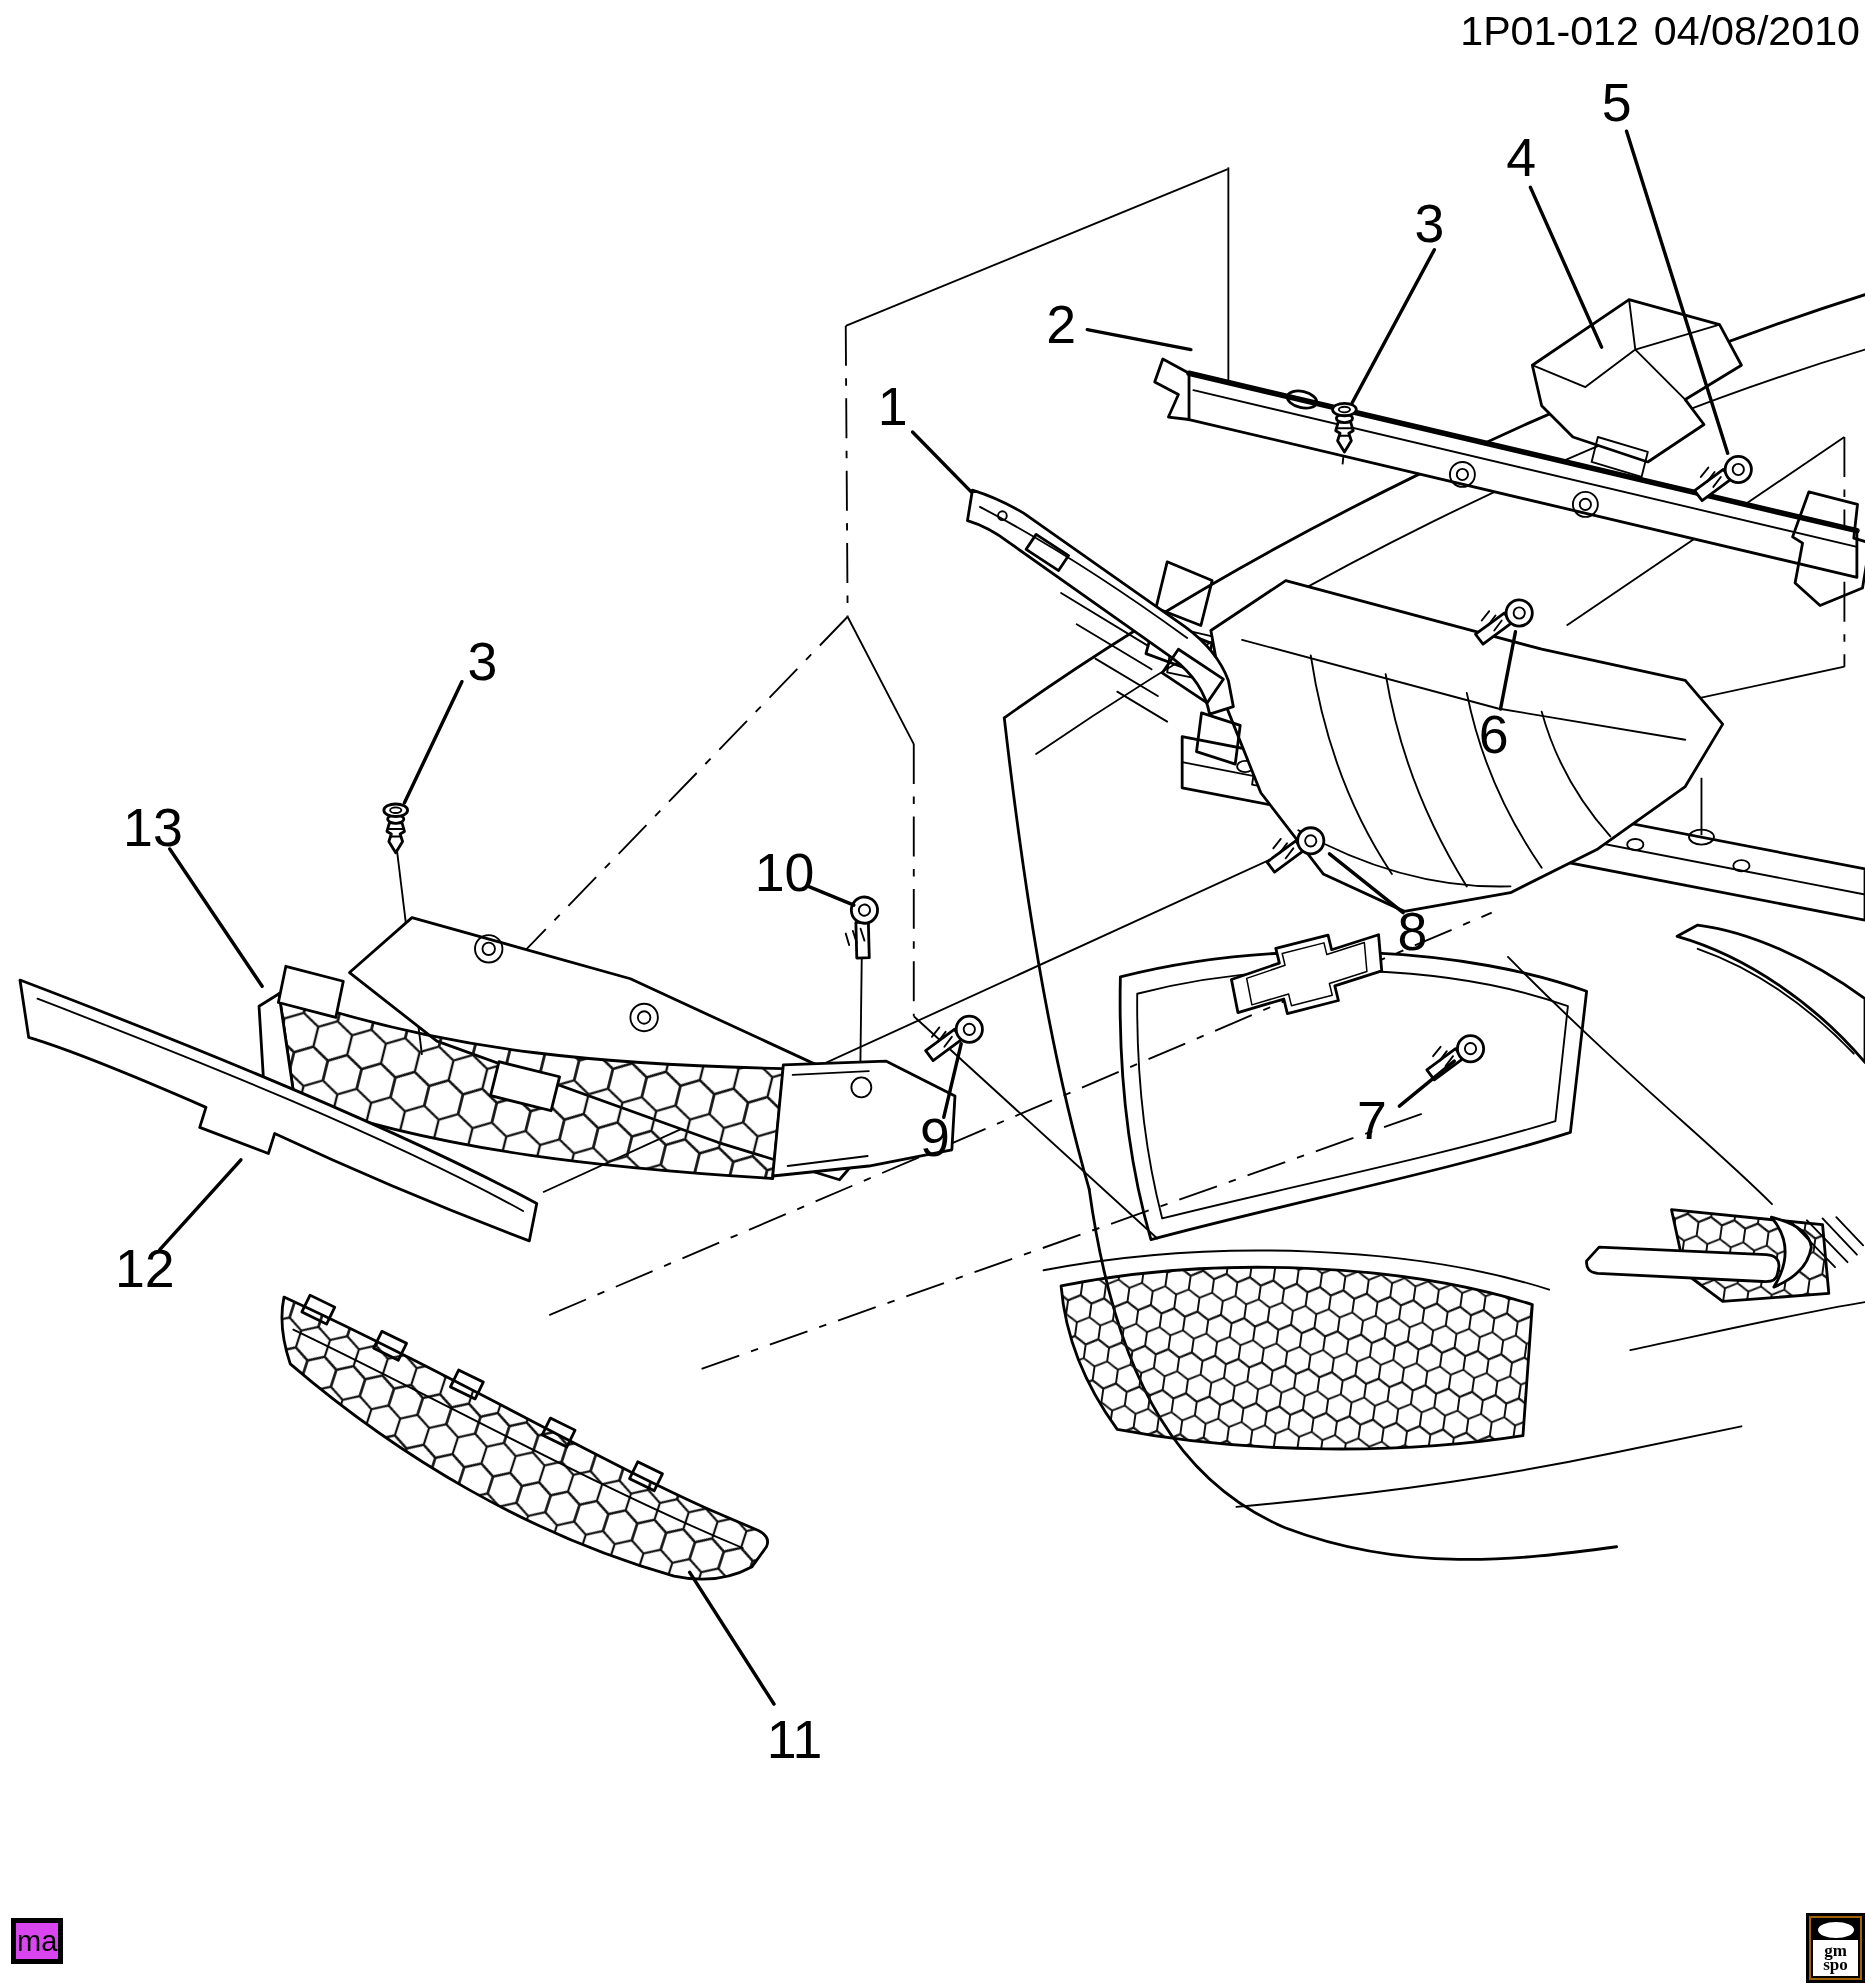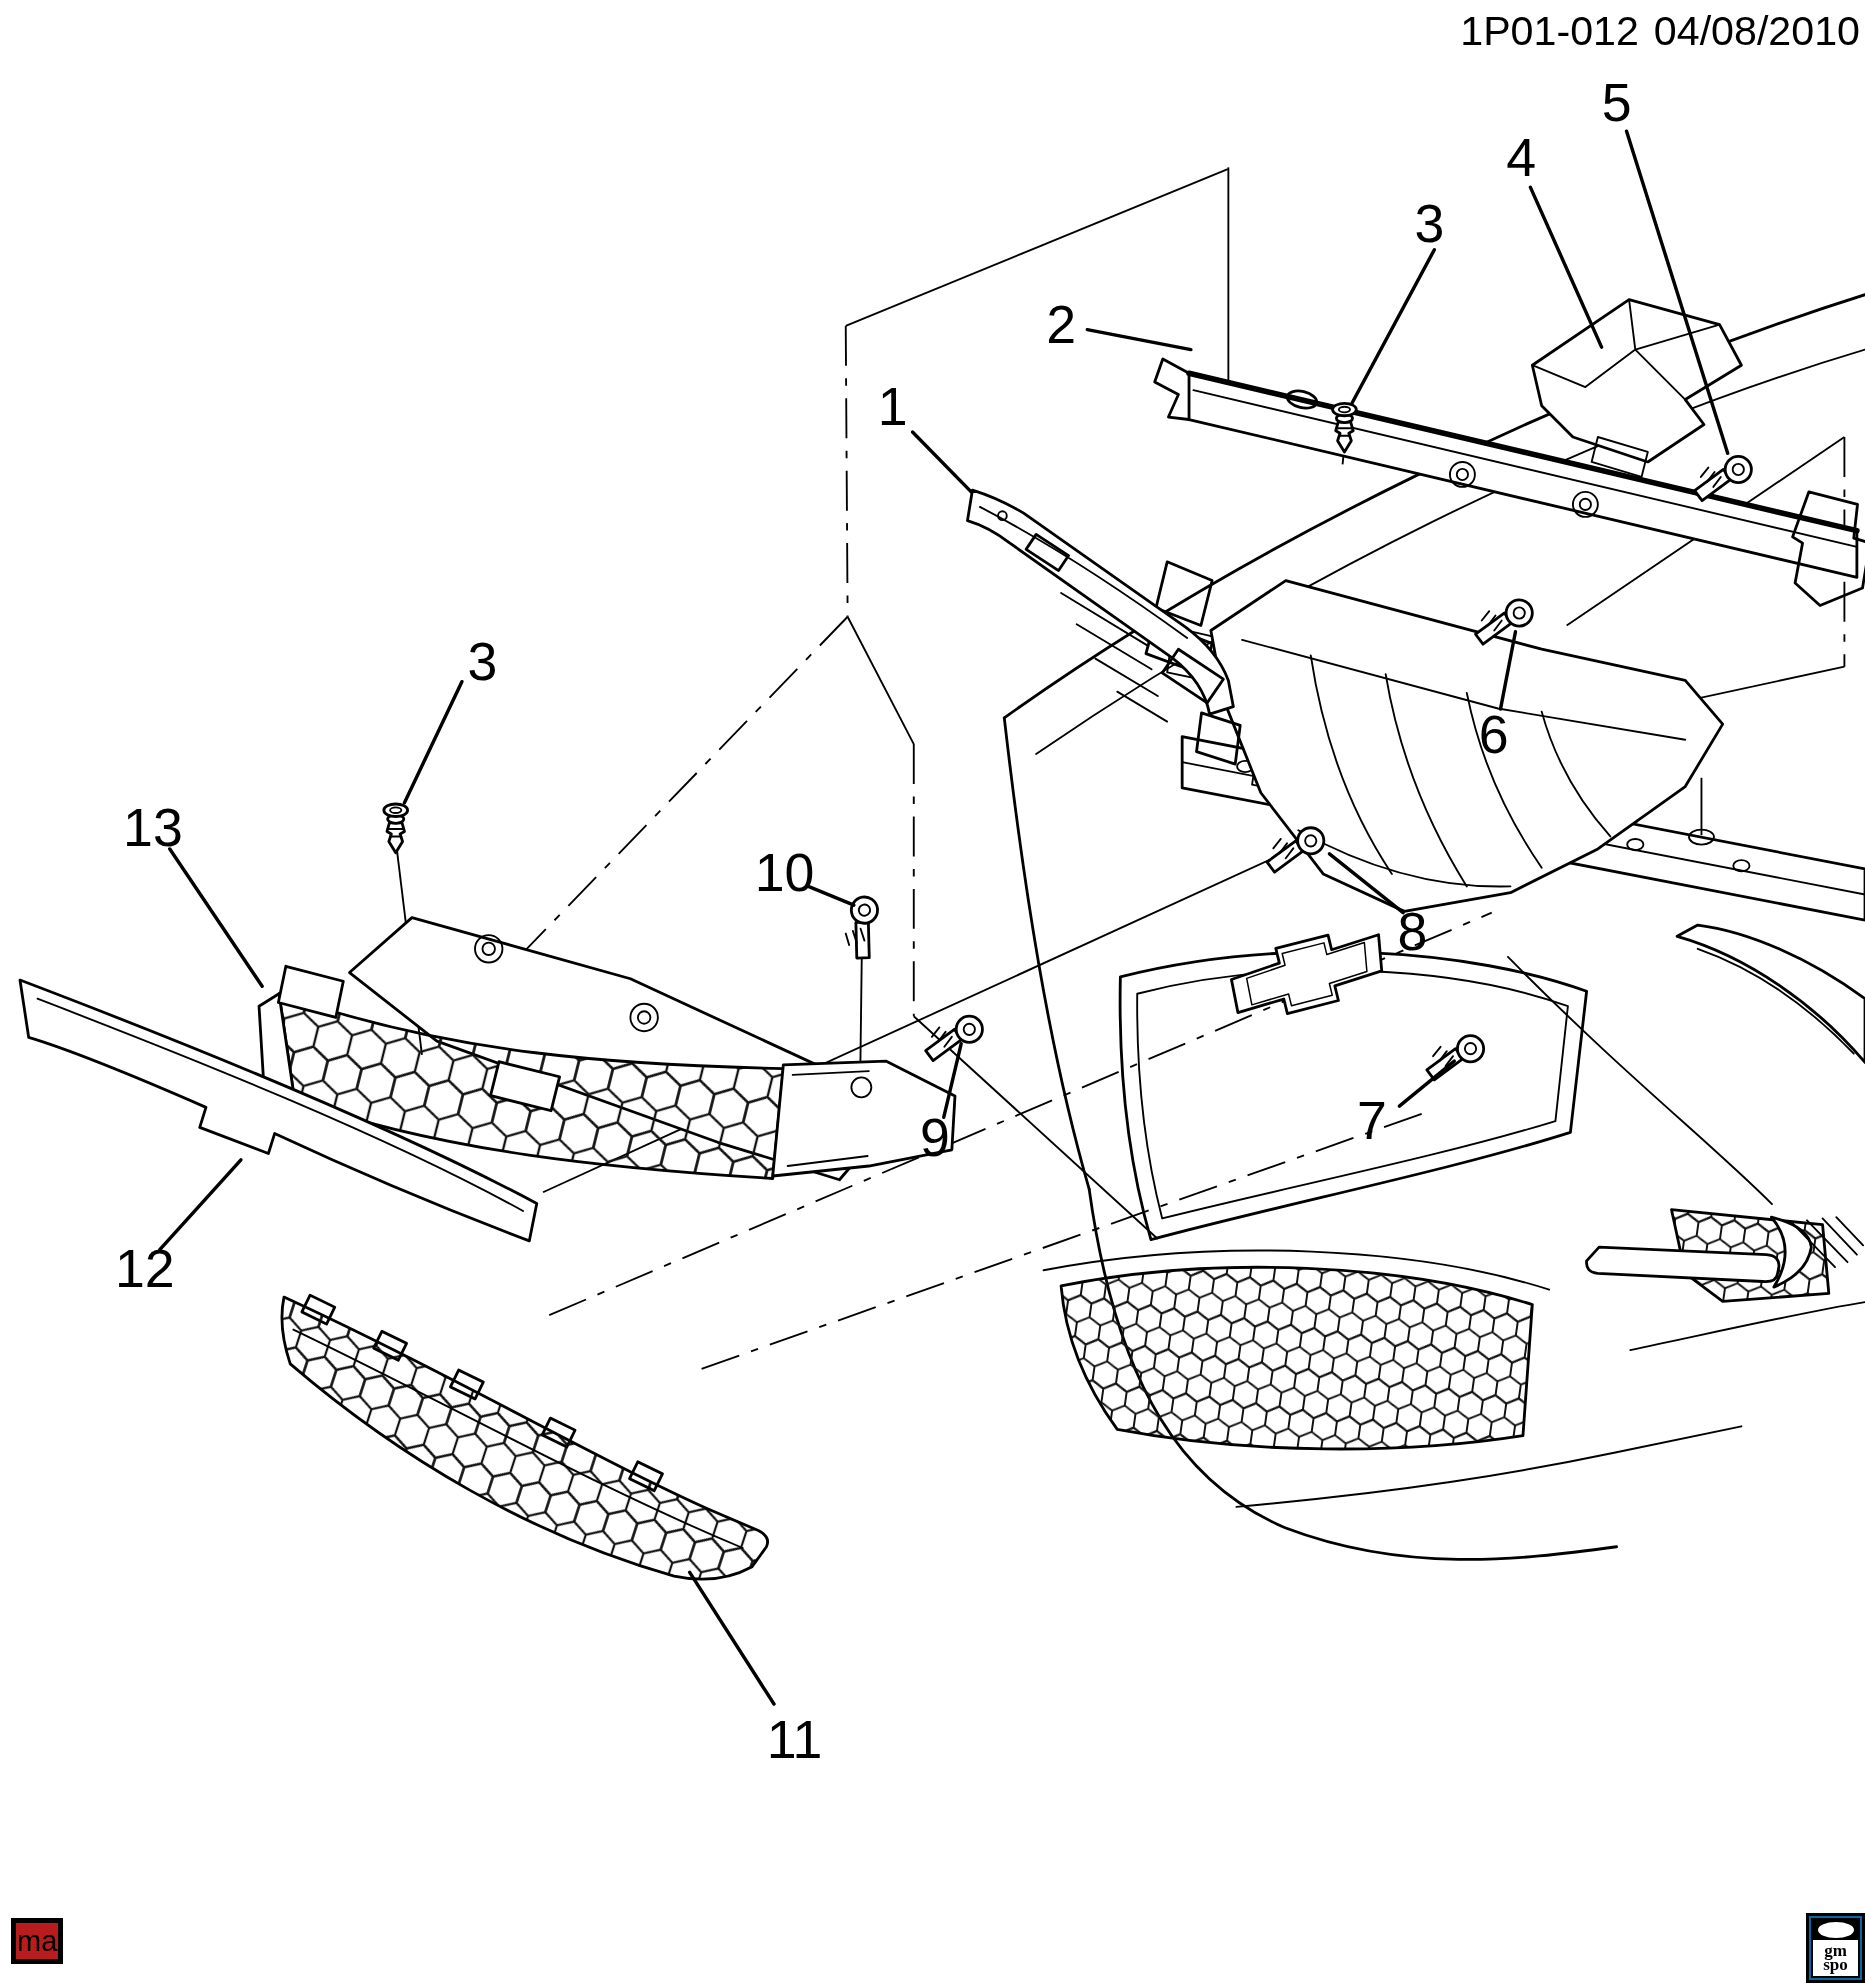--- a/index.html
+++ b/index.html
@@ -22,7 +22,7 @@
   
   .ma-box{position:absolute;left:11.2px;top:1918px;width:52px;height:46px;
           border:5px solid #000;box-sizing:border-box;display:flex;
-          align-items:center;justify-content:center;background:#b91c1c;}
+          align-items:center;justify-content:center;background:#d946ef;}
   .ma-box span{font-size:29px;line-height:1;color:#000;}
   
   .gmspo{position:absolute;left:1806px;top:1913px;width:59px;height:70px;

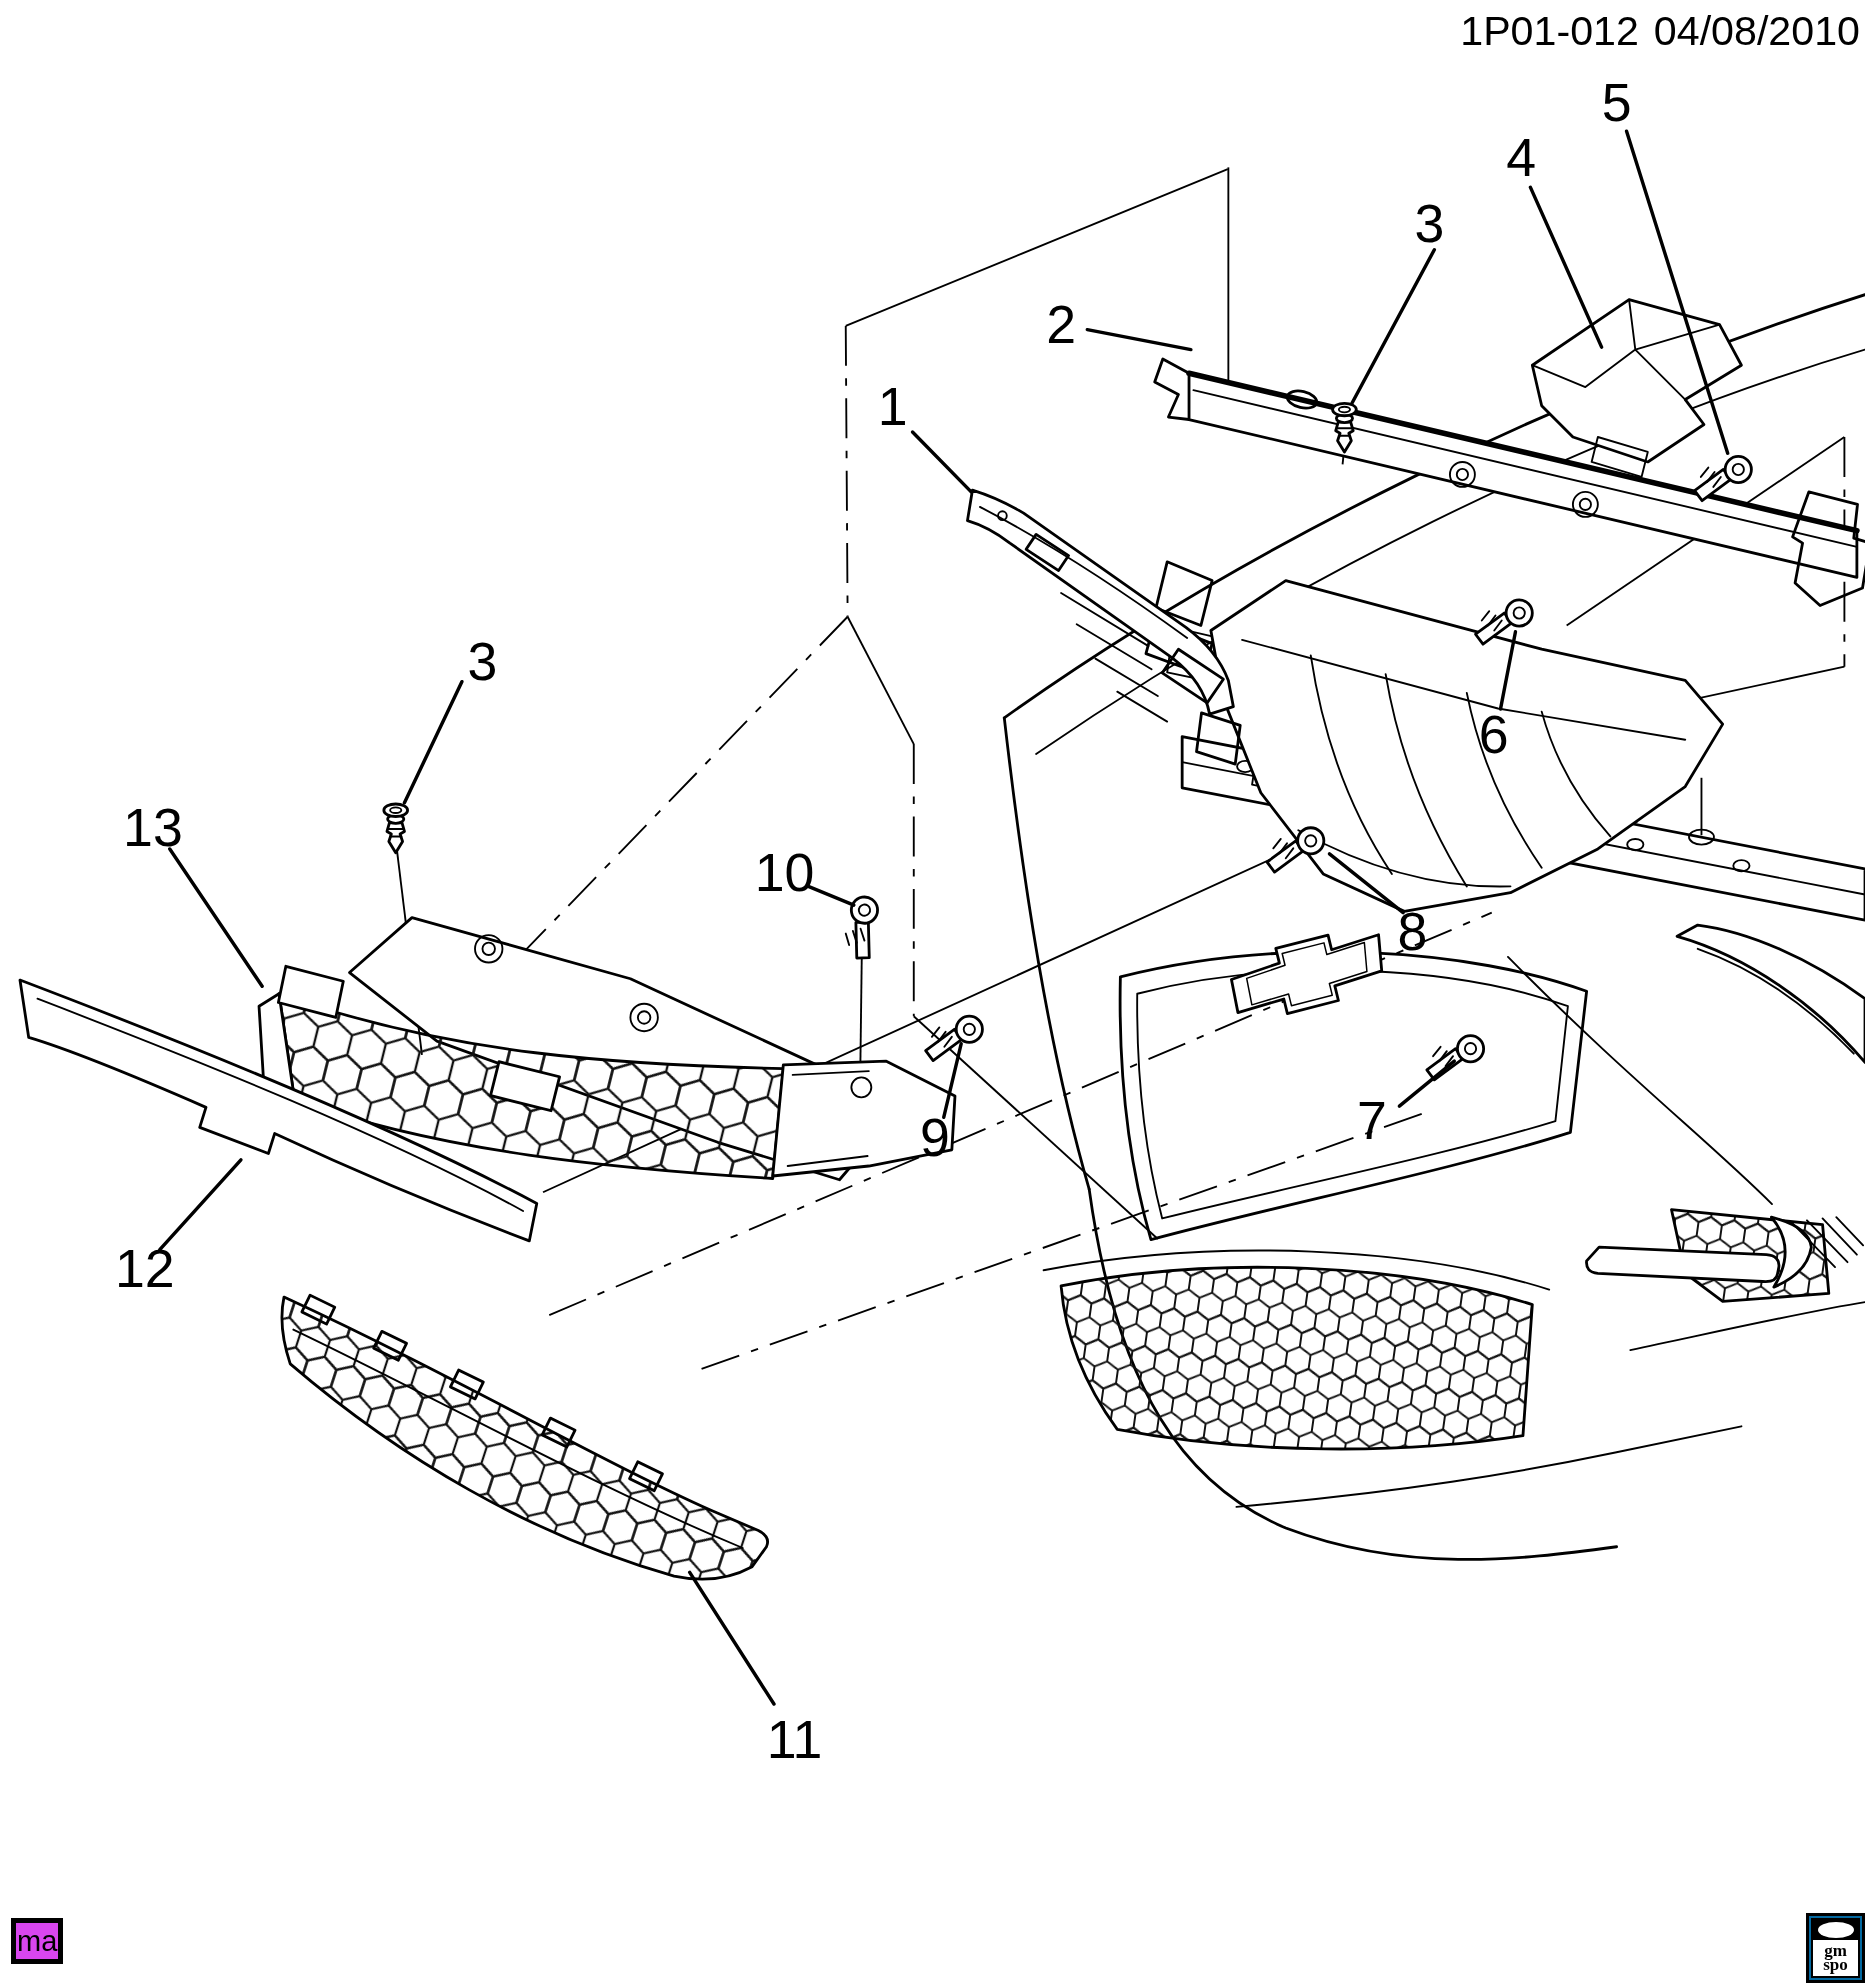--- a/index.html
+++ b/index.html
@@ -26,7 +26,7 @@
   .ma-box span{font-size:29px;line-height:1;color:#000;}
   
   .gmspo{position:absolute;left:1806px;top:1913px;width:59px;height:70px;
-         border:3.7px solid #000;box-sizing:border-box;background:#0369a1;padding:1.9px;}
+         border:3.7px solid #000;box-sizing:border-box;background:#a16207;padding:1.9px;}
   .gmspo .inner{width:100%;height:100%;background:#000;display:flex;
                 flex-direction:column;align-items:center;justify-content:flex-start;box-sizing:border-box;padding:2.5px 1.9px 1.9px 1.9px;}
   .gmspo .oval{width:36px;height:16px;background:#fff;border-radius:50%;margin-top:1.2px;}

